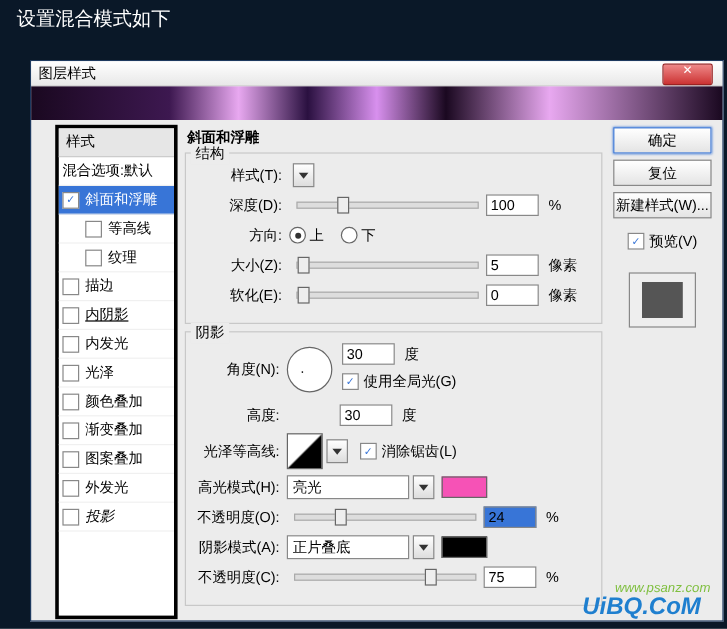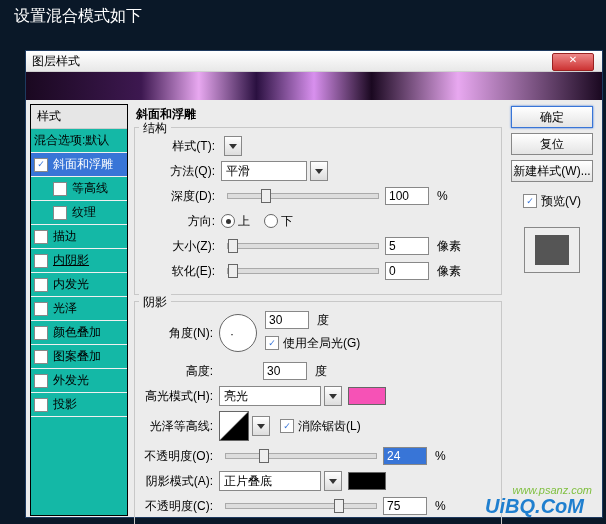--- a/index.html
+++ b/index.html
@@ -9,7 +9,7 @@
 .decor{height:28px;background:linear-gradient(90deg,#1a0820 0%,#3d1850 20%,#e8a8f0 30%,#2a1040 40%,#d890ee 50%,#1a0820 60%,#e8a8f0 75%,#1a0820 100%)}
 .closebtn{position:absolute;right:8px;top:2px;width:40px;height:16px;background:linear-gradient(#e88,#c33);border:1px solid #922;border-radius:2px;color:#fff;text-align:center;line-height:12px;font-size:10px}
 .body{display:flex;height:416px}
-.sidebar{width:96px;border:1px solid #000000;margin:4px 0 0 4px;background:#14b8a6}
+.sidebar{width:96px;border:3px solid #000000;margin:4px 0 0 20px;background:#ffffff}
 .side-hdr{padding:3px 6px;background:#e6e6e6;border-bottom:1px solid #ccc}
 .side-item{padding:3px 3px;border-bottom:1px solid #f0f0f0;display:flex;align-items:center;gap:2px}
 .side-item.sel{background:#3875d7;color:#fff}

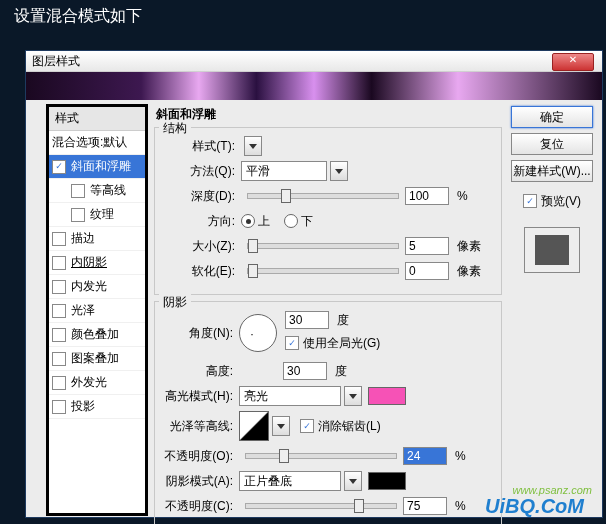--- a/index.html
+++ b/index.html
@@ -121,13 +121,6 @@
             </span>
         </div>
         <div class="row">
-          <span class="lbl">方法(Q):</span>
-          <span class="combo">平滑</span>
-          <span class="combo-btn">
-              <span class="tri"></span>
-            </span>
-        </div>
-        <div class="row">
           <span class="lbl">深度(D):</span>
           <span class="slider">
               <span class="thumb" style="left:22%"></span>

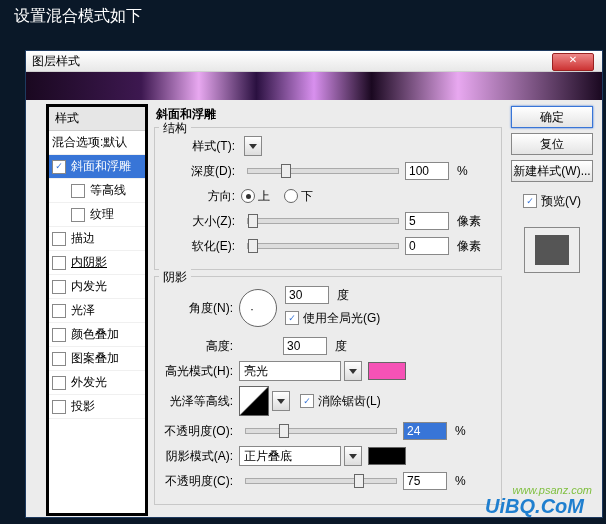--- a/index.html
+++ b/index.html
@@ -96,6 +96,10 @@
           </li>
           <li class="side-item">
             <span class="cb"></span>
+            <span style="margin-left: 3px;">渐变叠加</span>
+          </li>
+          <li class="side-item">
+            <span class="cb"></span>
             <span style="margin-left: 3px;">图案叠加</span>
           </li>
           <li class="side-item">

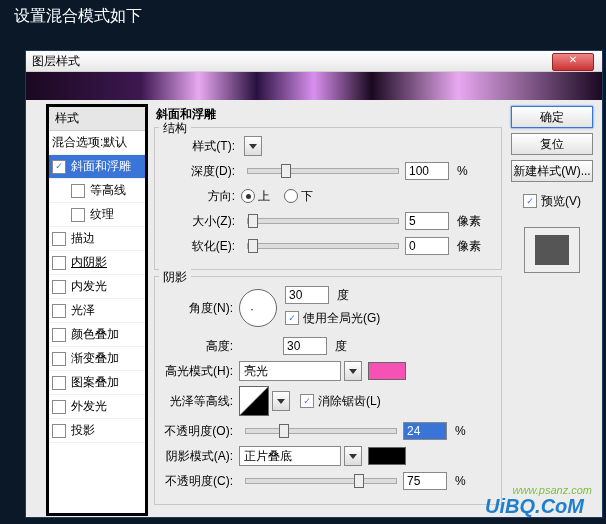--- a/index.html
+++ b/index.html
@@ -181,14 +181,6 @@
           <span class="unit">度</span>
         </div>
         <div class="row">
-          <span class="lbl2">高光模式(H):</span>
-          <span class="combo" style="min-width:92px">亮光</span>
-          <span class="combo-btn">
-              <span class="tri"></span>
-            </span>
-          <span class="swatch" id="hswatch" style="margin-left: 6px; background: rgb(246, 82, 182);"></span>
-        </div>
-        <div class="row">
           <span class="lbl2">光泽等高线:</span>
           <span class="gloss"></span>
           <span class="combo-btn">
@@ -197,6 +189,14 @@
           <span style="width:10px"></span>
           <span class="cb ck"></span>
           <span style="margin-left:4px">消除锯齿(L)</span>
+        </div>
+        <div class="row">
+          <span class="lbl2">高光模式(H):</span>
+          <span class="combo" style="min-width:92px">亮光</span>
+          <span class="combo-btn">
+              <span class="tri"></span>
+            </span>
+          <span class="swatch" id="hswatch" style="margin-left: 6px; background: rgb(246, 82, 182);"></span>
         </div>
         <div class="row">
           <span class="lbl2">不透明度(O):</span>

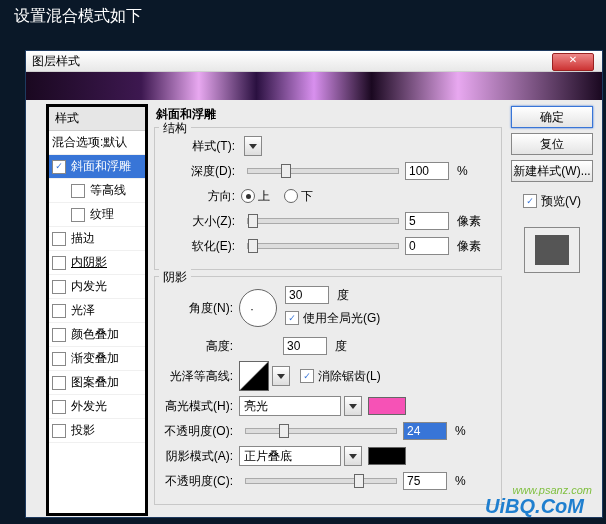--- a/index.html
+++ b/index.html
@@ -108,7 +108,7 @@
           </li>
           <li class="side-item">
             <span class="cb"></span>
-            <span style="margin-left: 3px;">投影</span>
+            <span style="margin-left: 3px; font-style: italic;">投影</span>
           </li>
         </ul>
     </div>

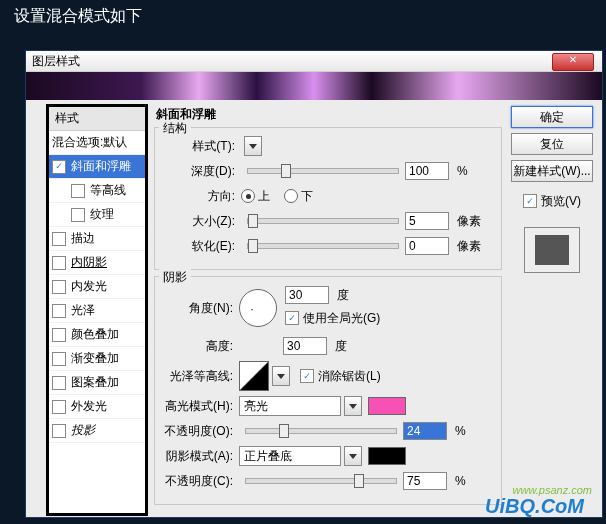--- a/index.html
+++ b/index.html
@@ -29,7 +29,7 @@
 .slider{flex:1;height:4px;background:#ddd;border:1px solid #aaa;margin:0 6px;position:relative;max-width:150px}
 .thumb{position:absolute;top:-5px;width:8px;height:12px;background:#eee;border:1px solid #666}
 .num{width:36px;height:16px;border:1px solid #888;background:#fff;text-align:center;padding:0 3px;display:flex;align-items:center}
-.num.hl{background:#3875d7;color:#ffffff}
+.num.hl{background:#3875d7;color:#000000}
 .unit{margin-left:8px}
 .radio{width:12px;height:12px;border:1px solid #666;border-radius:50%;background:#fff;display:inline-flex;align-items:center;justify-content:center;margin-right:3px}
 .radio.ck::after{content:"";width:5px;height:5px;background:#333;border-radius:50%}

